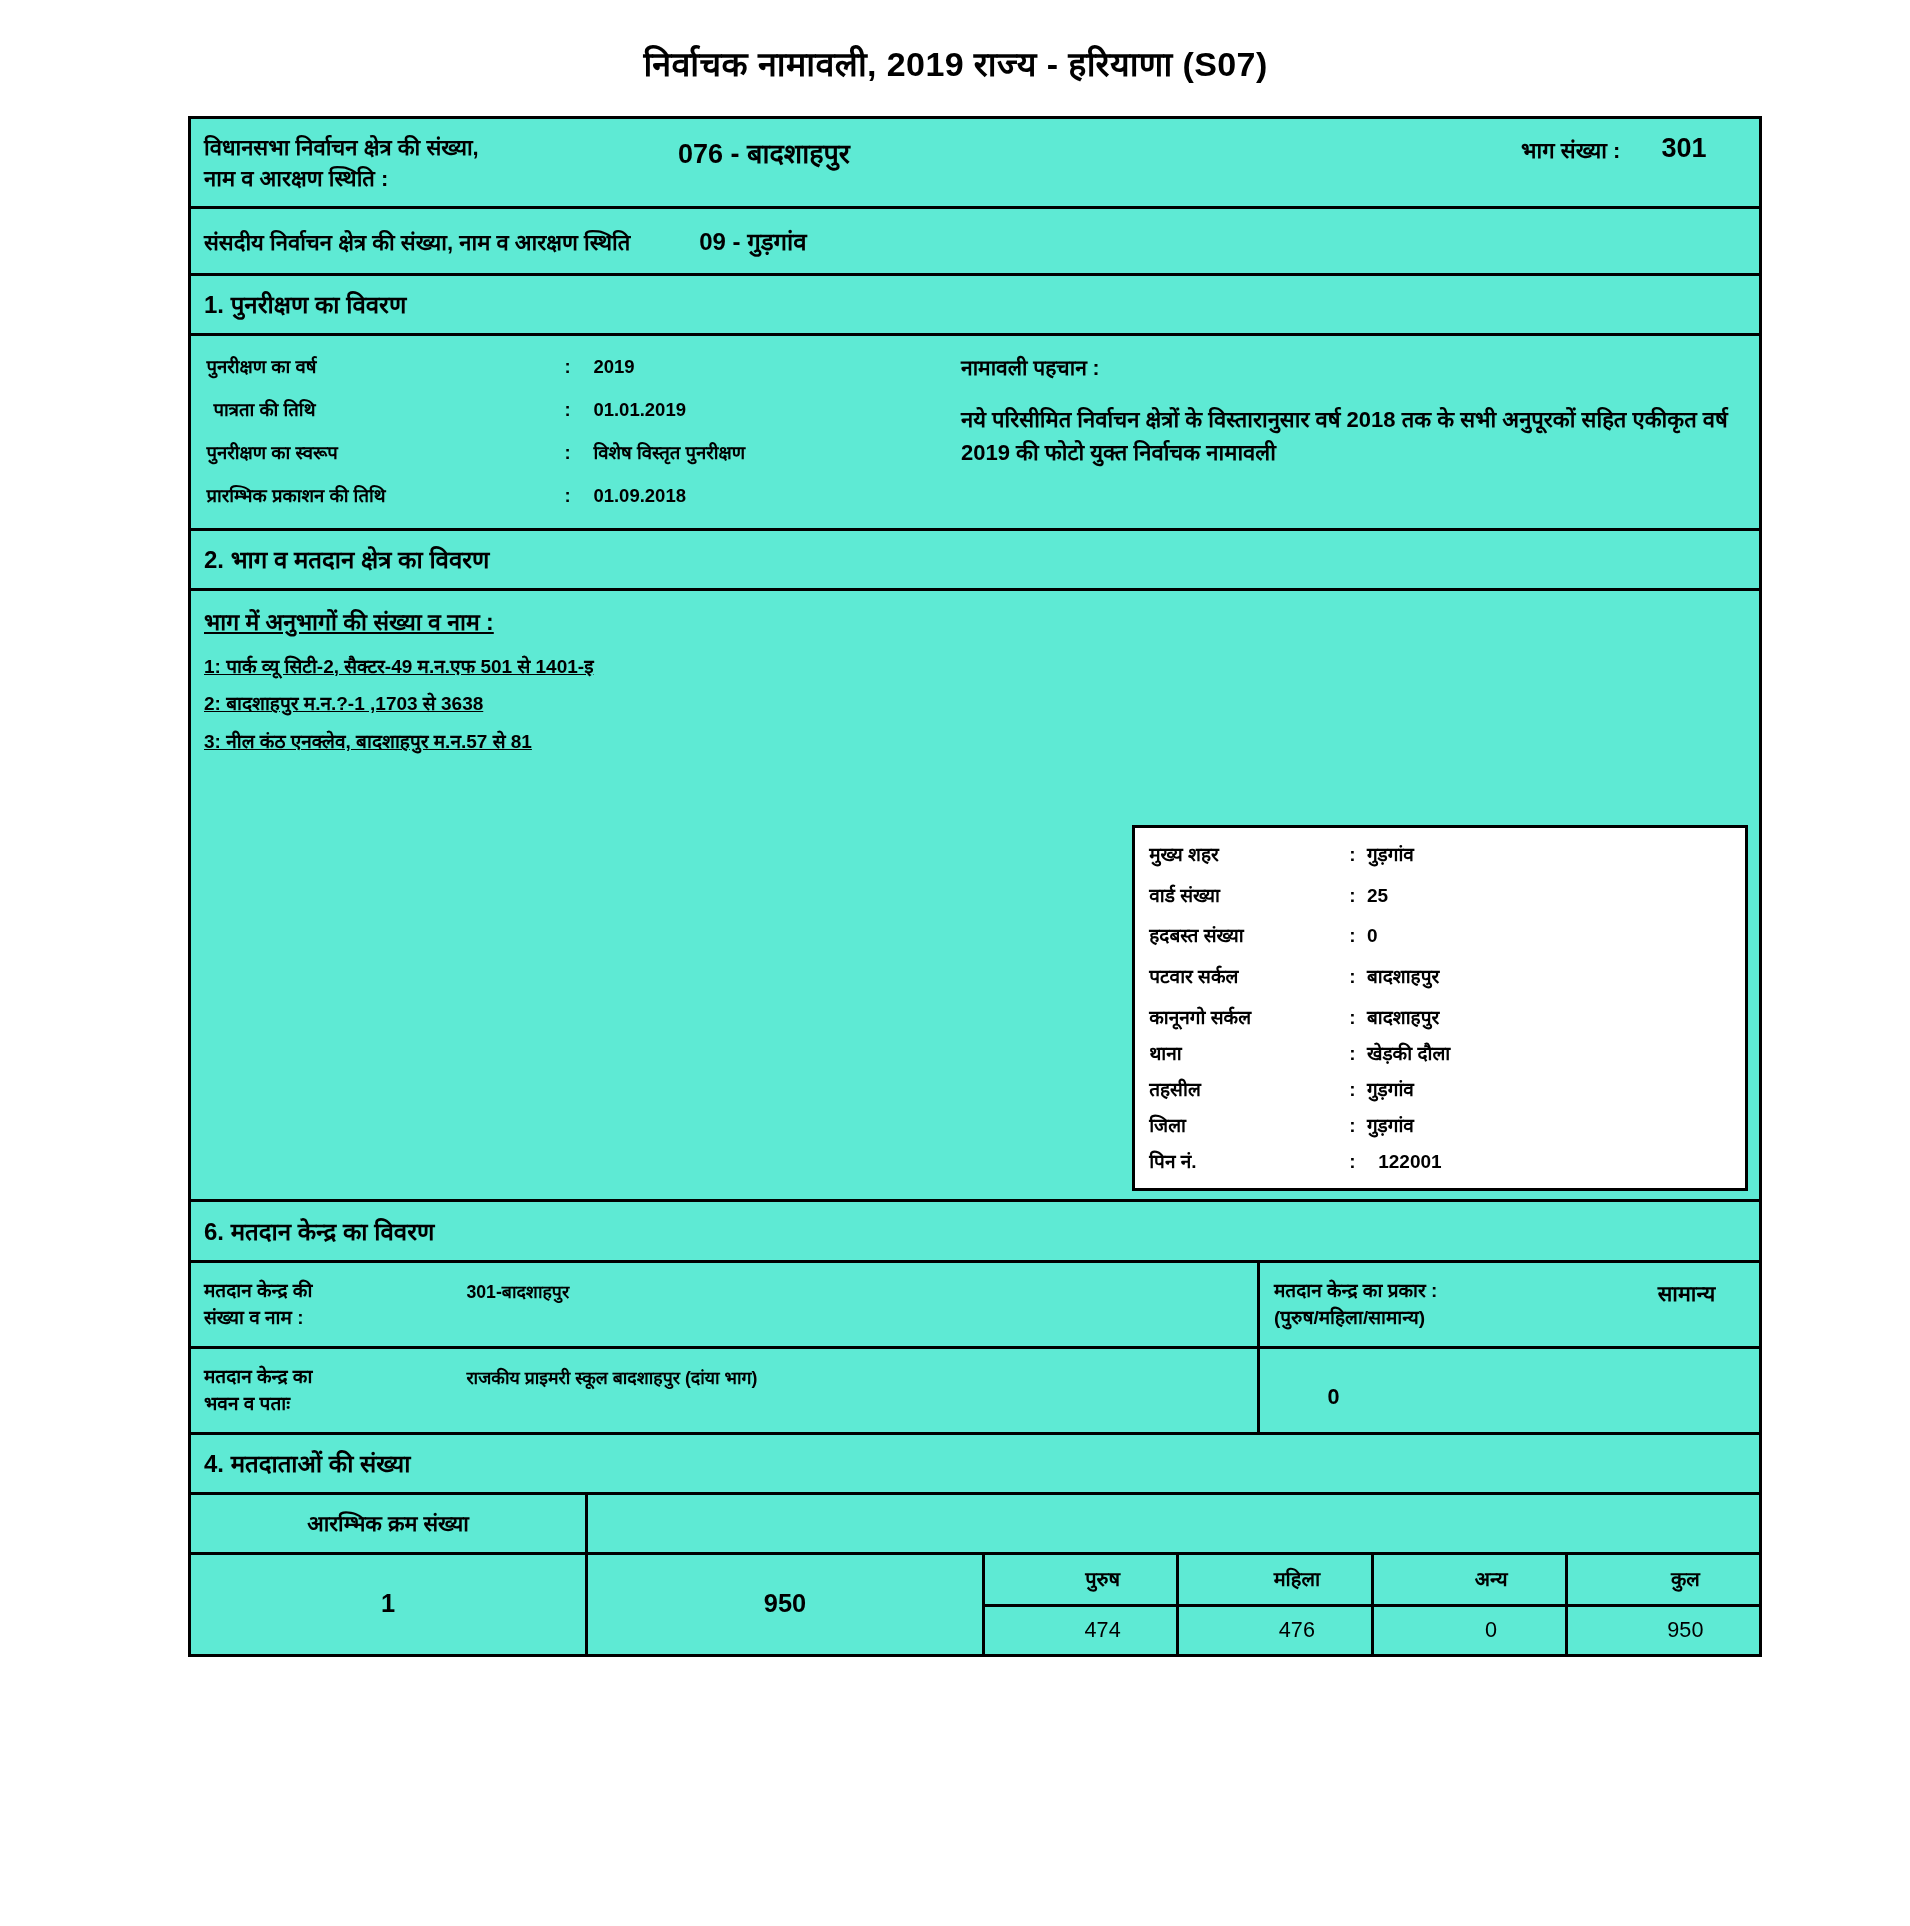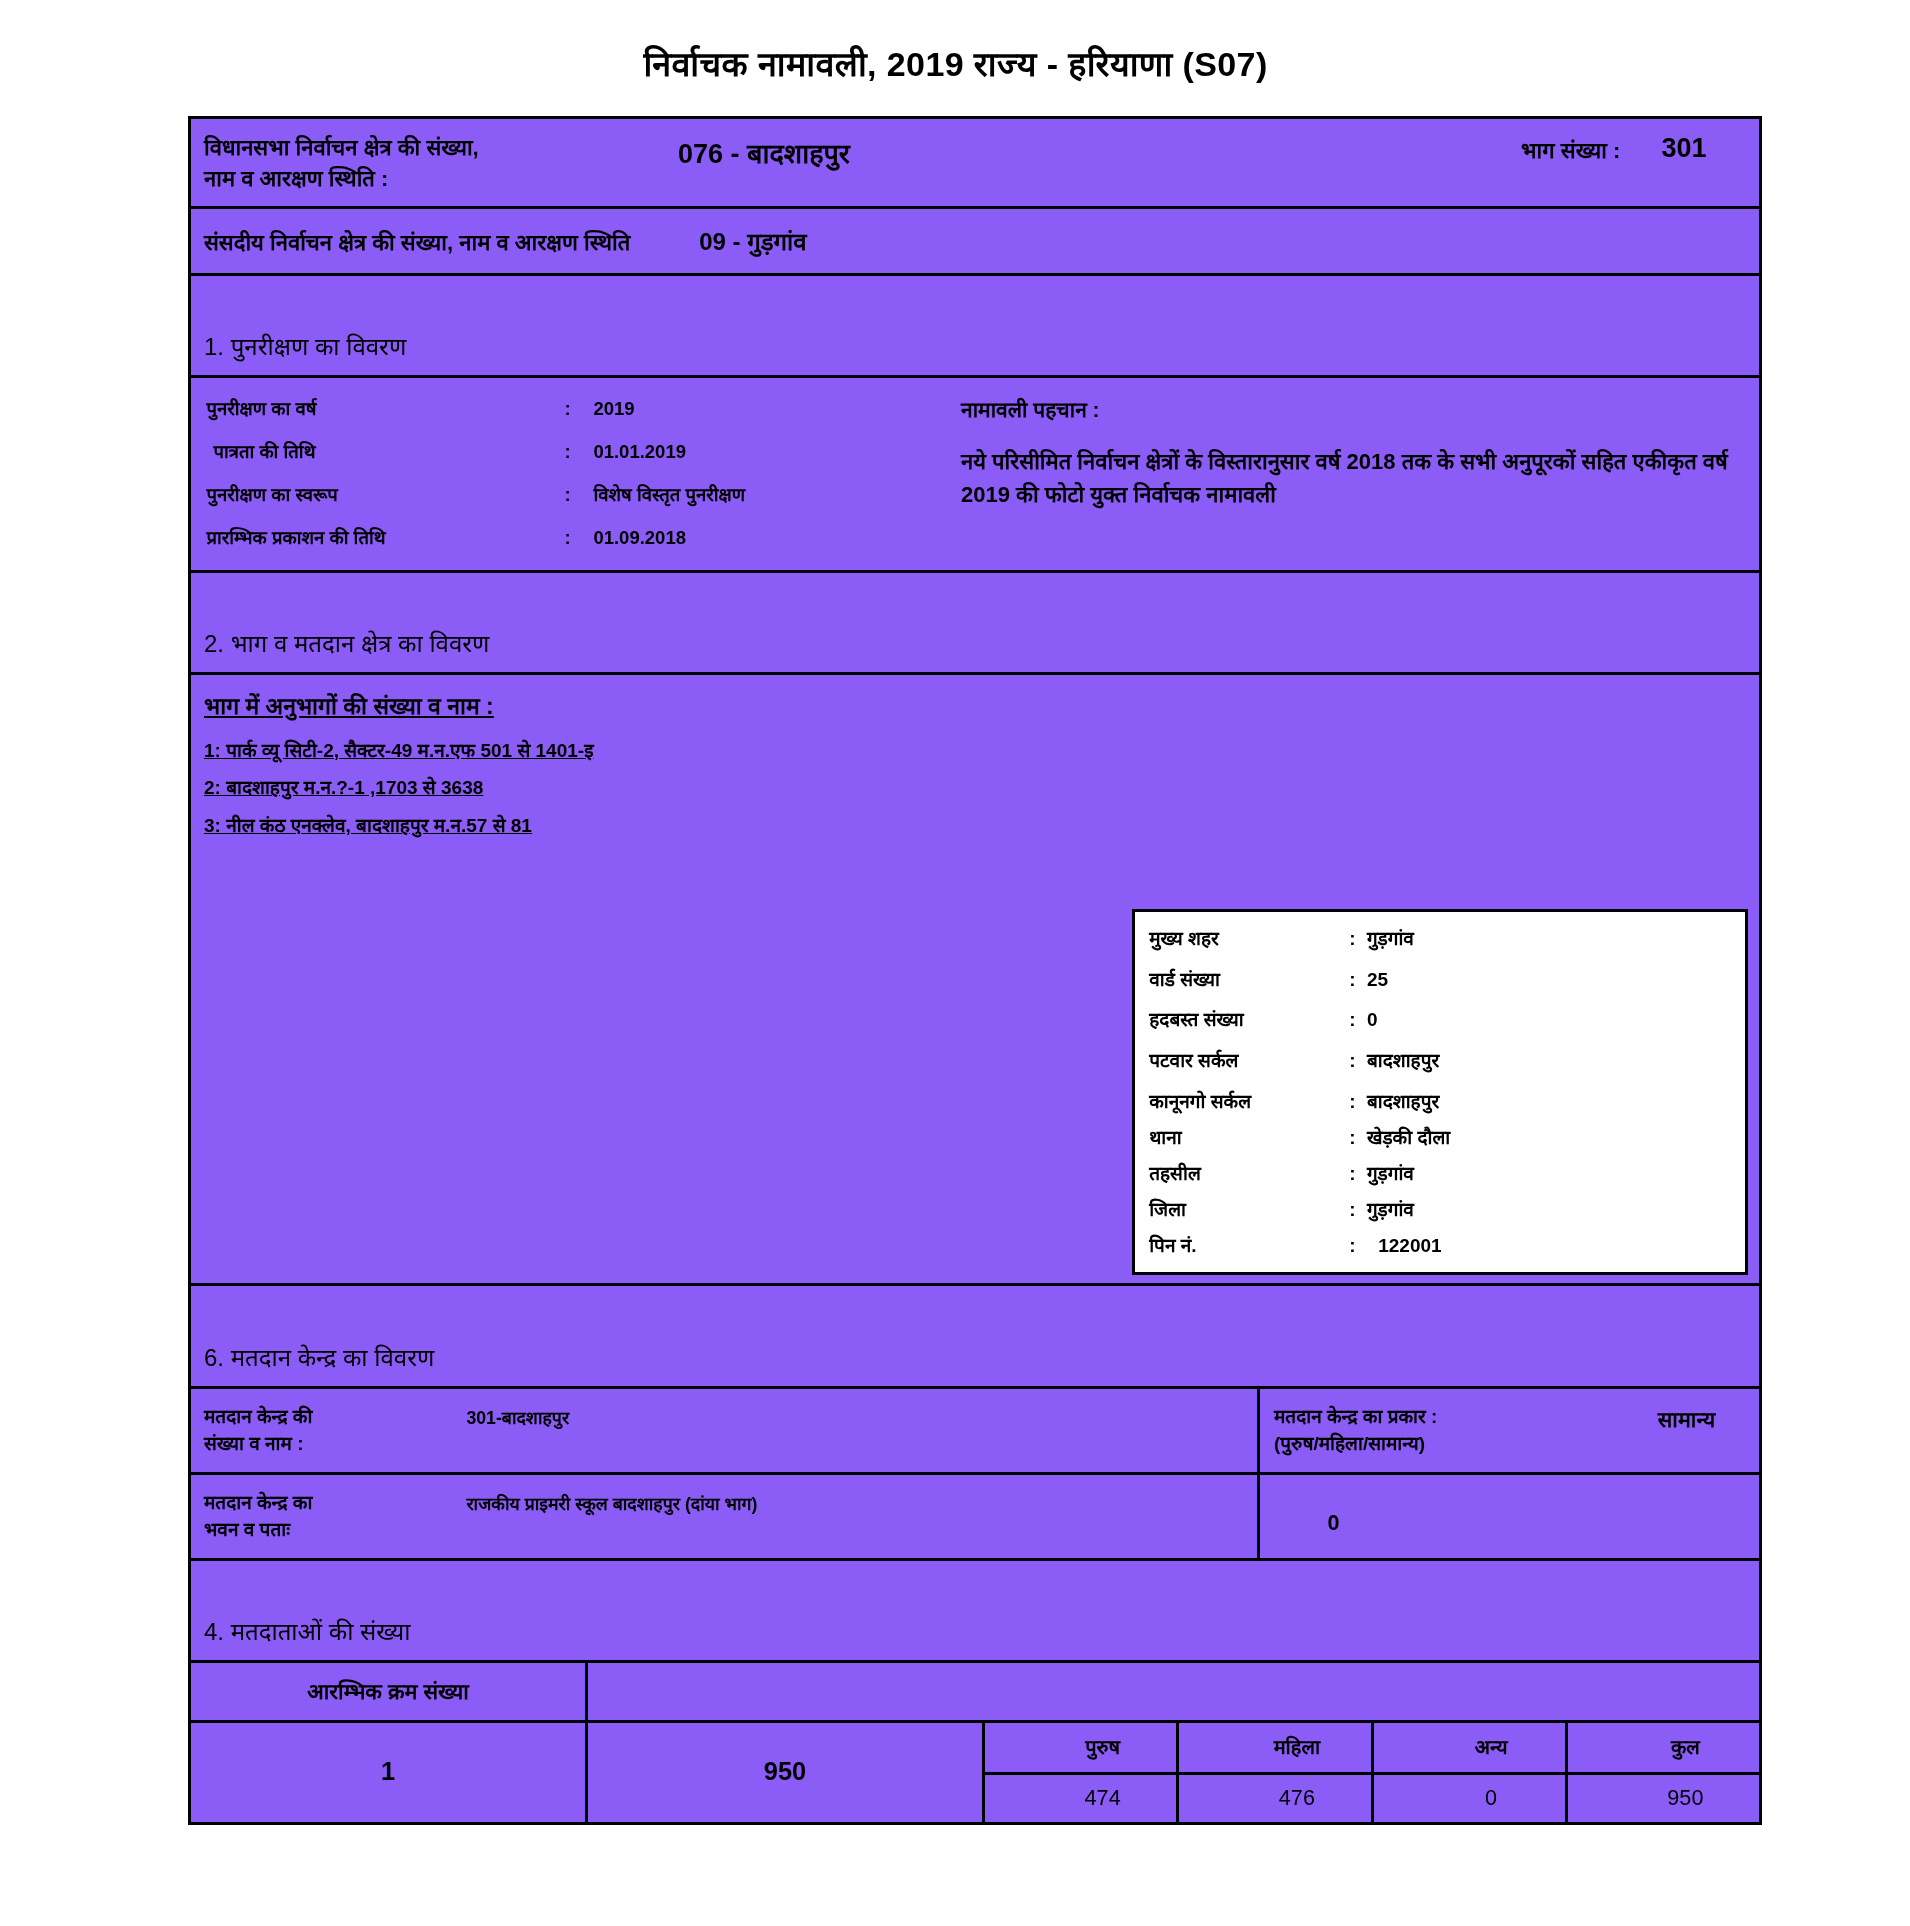--- a/index.html
+++ b/index.html
@@ -40,7 +40,7 @@
     width: 1574px;
     border: 3.5px solid #000;
     box-sizing: border-box;
-    background: #8b5cf6;
+    background: #5eead4;
   }
   .bb { border-bottom: 3.5px solid #000; }
   .br { border-right: 3.5px solid #000; }

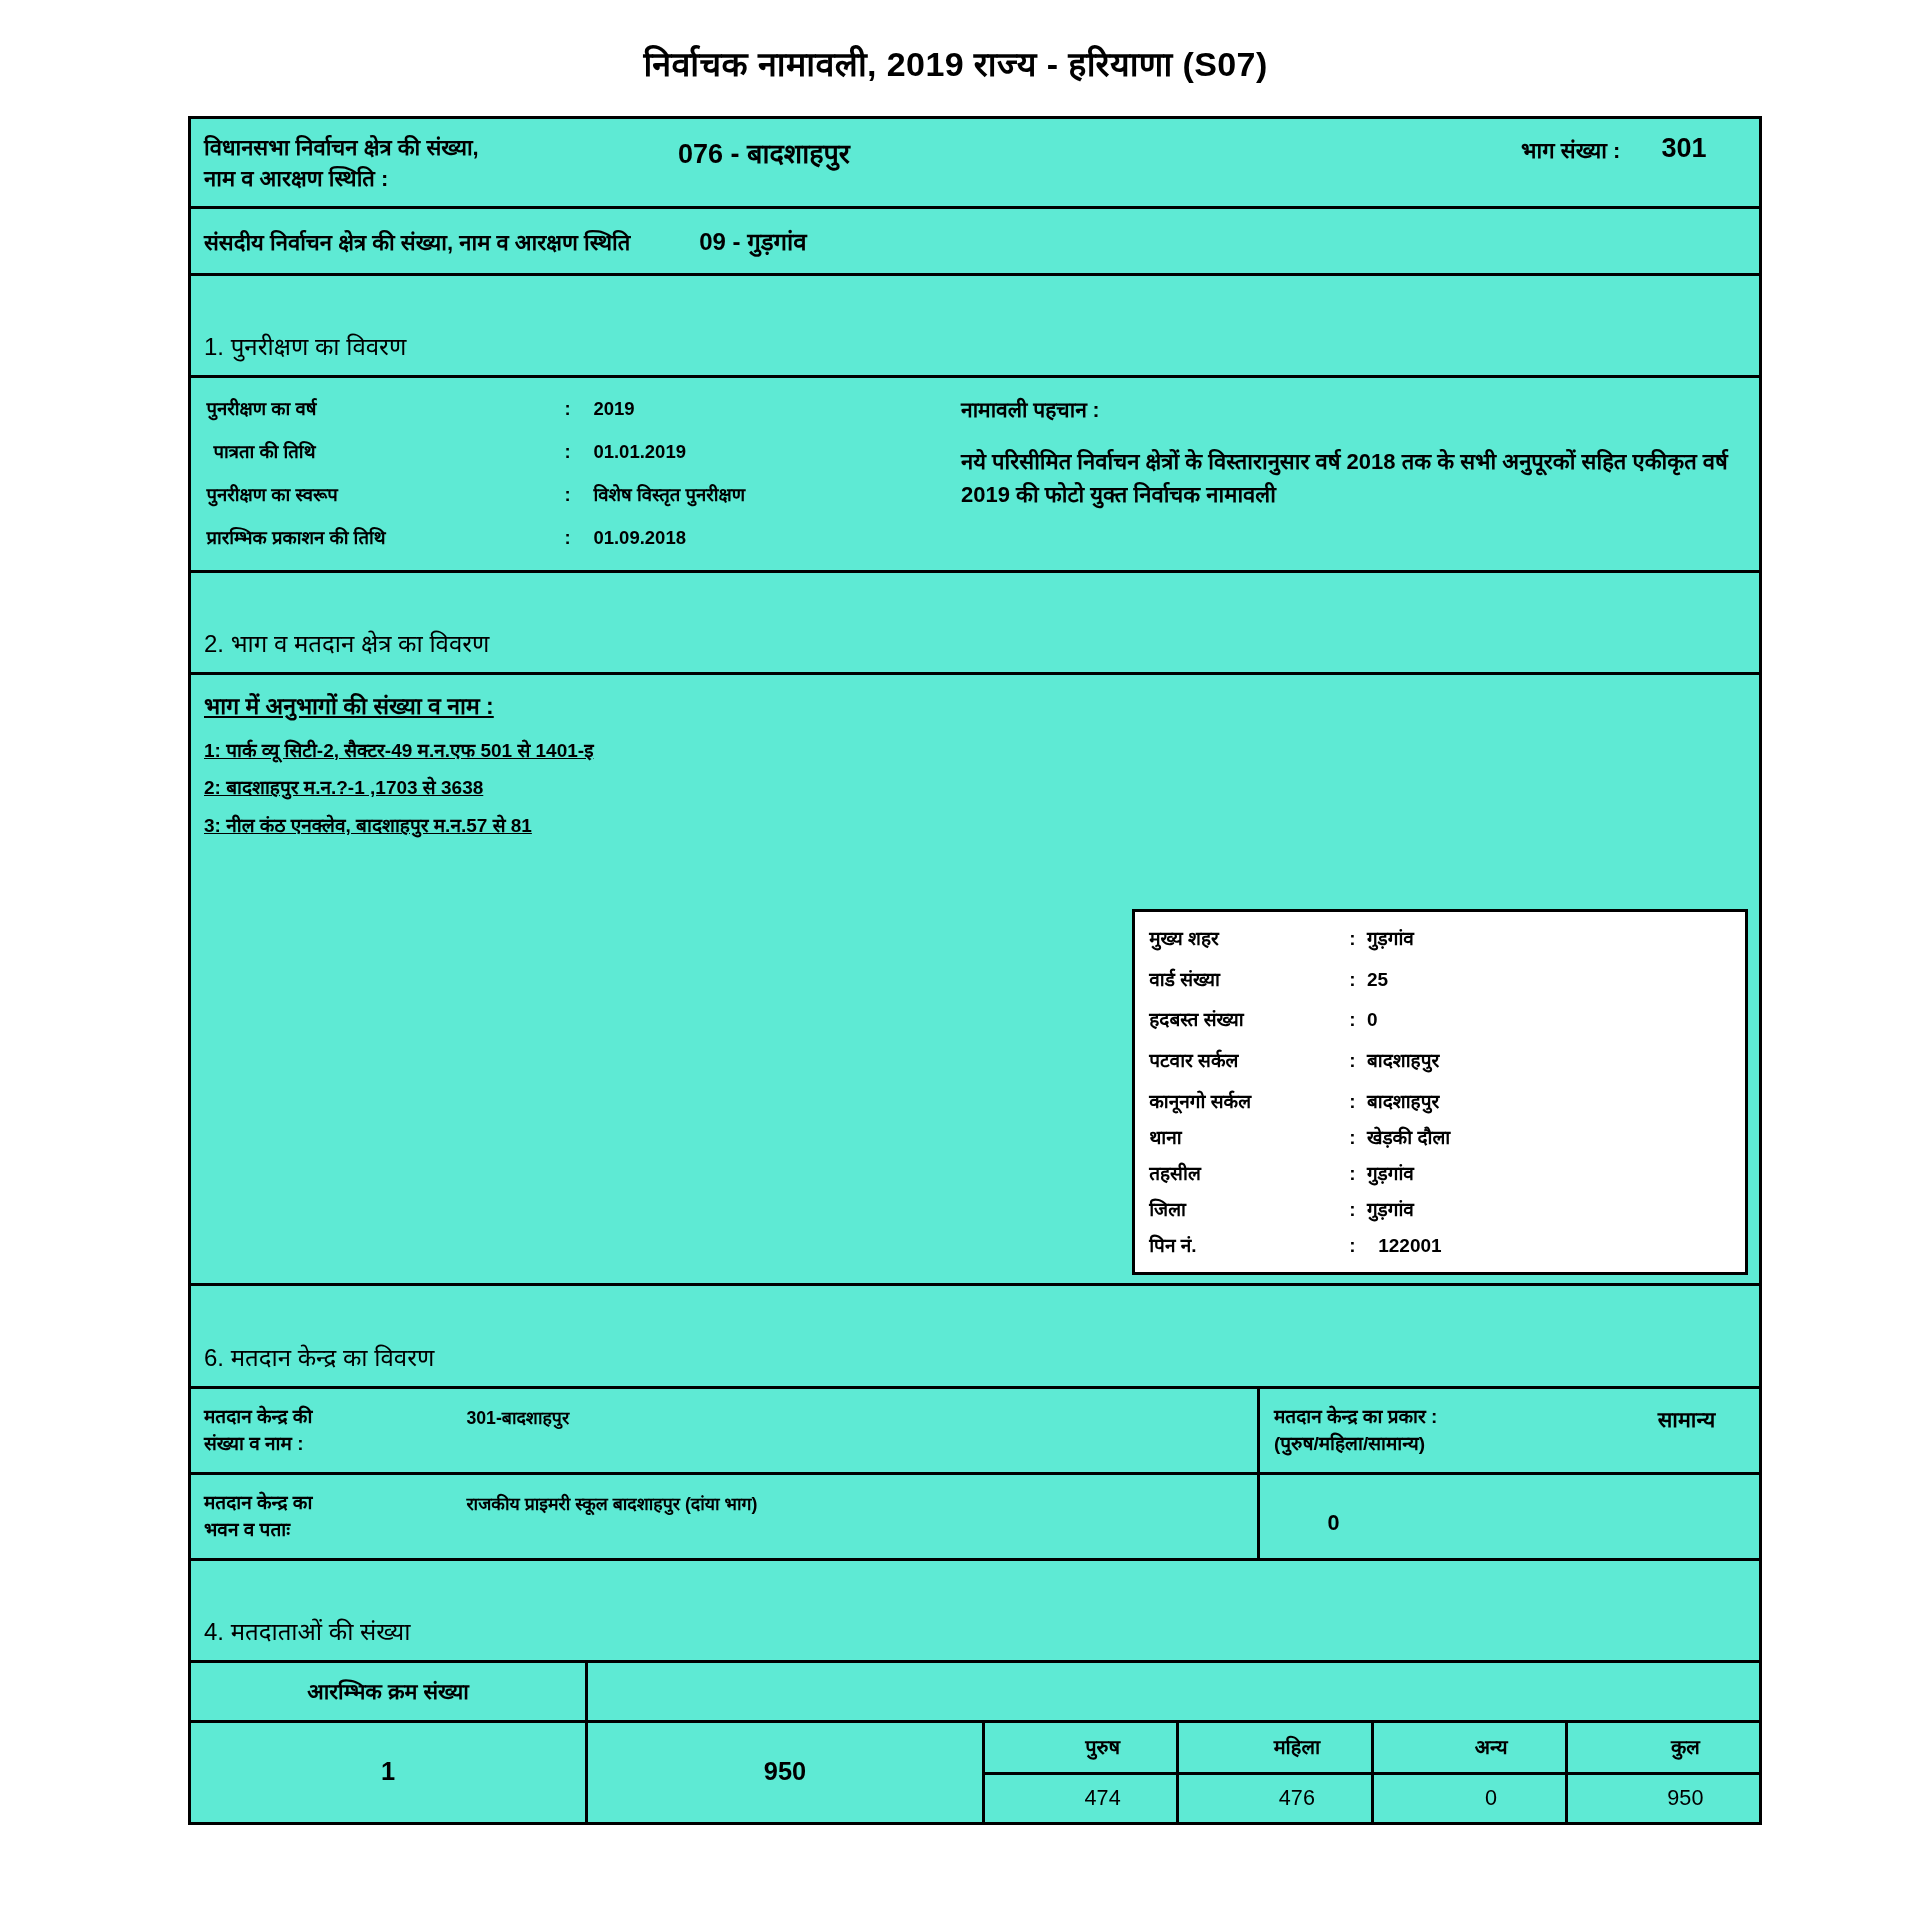--- a/index.html
+++ b/index.html
@@ -48,10 +48,9 @@
   
   .section-head {
     font-size: 24px;
-    font-weight: normal;
+    font-weight: bold;
     padding: 11.6px 0 13px 13px;
     box-sizing: border-box;
-    margin-top: 42px;
   }
 
   

